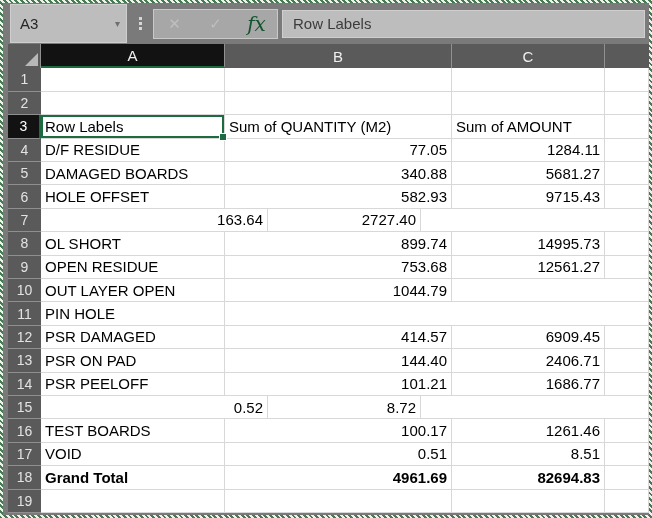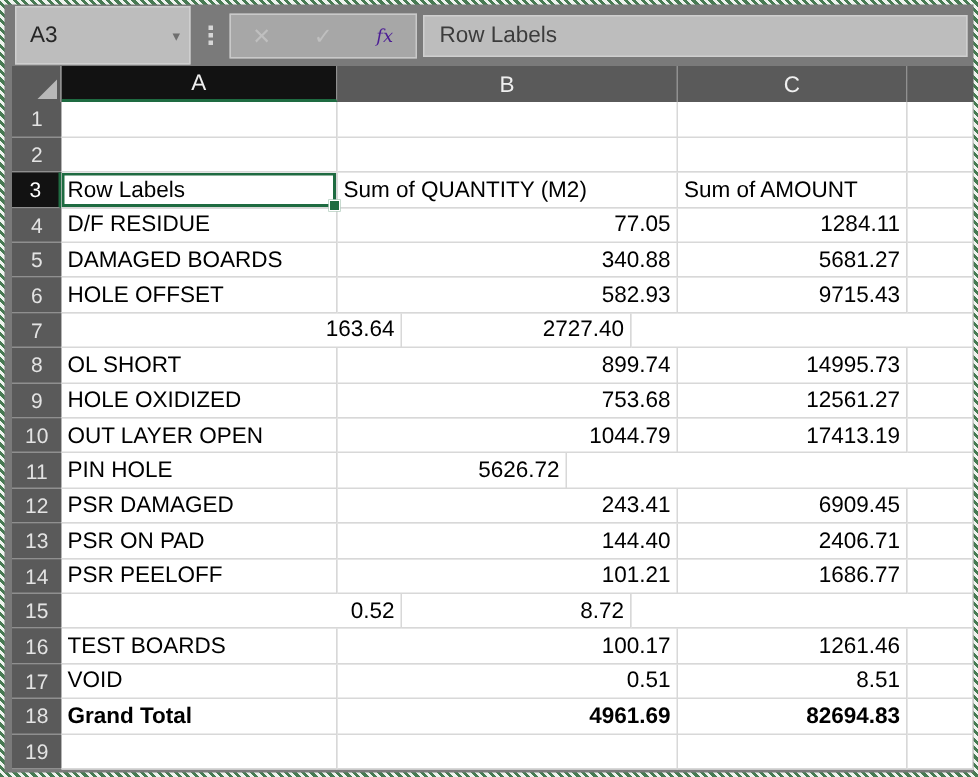--- a/index.html
+++ b/index.html
@@ -24,7 +24,7 @@
   .btngroup { width:125px; height:30px; background:#a7a7a7; border:1px solid #c9c9c9;
               display:flex; align-items:center; justify-content:space-around; }
   .fb-btn { width:30px; text-align:center; font-size:15px; color:#bfbfbf; cursor:default; }
-  .fb-fx  { font-family:"DejaVu Serif", serif; font-style:italic; font-size:12px; color:#4c1d95; }
+  .fb-fx  { font-family:"DejaVu Serif", serif; font-style:italic; font-size:20px; color:#14532d; }
   .formulabar { flex:1; height:28px; background:#bdbdbd; border:1px solid #cfcfcf;
                 margin-left:4px; margin-right:1px; display:flex; align-items:center;
                 padding:0 10px; font-size:15px; color:#3c3c3c; }

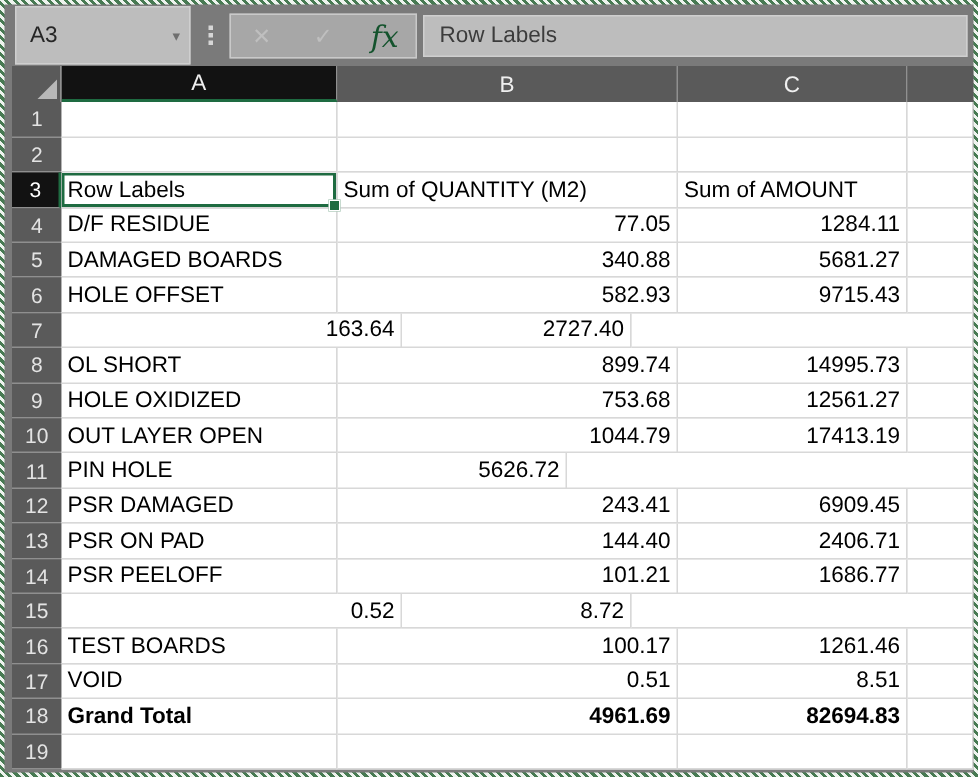--- a/index.html
+++ b/index.html
@@ -153,7 +153,7 @@
           </div>
           <div class="r">
             <div class="rn">9</div>
-            <div class="c w-a">HOLE OXIDIZED</div>
+            <div class="c w-a">OPEN RESIDUE</div>
             <div class="c w-b num">753.68</div>
             <div class="c w-c num">12561.27</div>
             <div class="c w-d"></div>

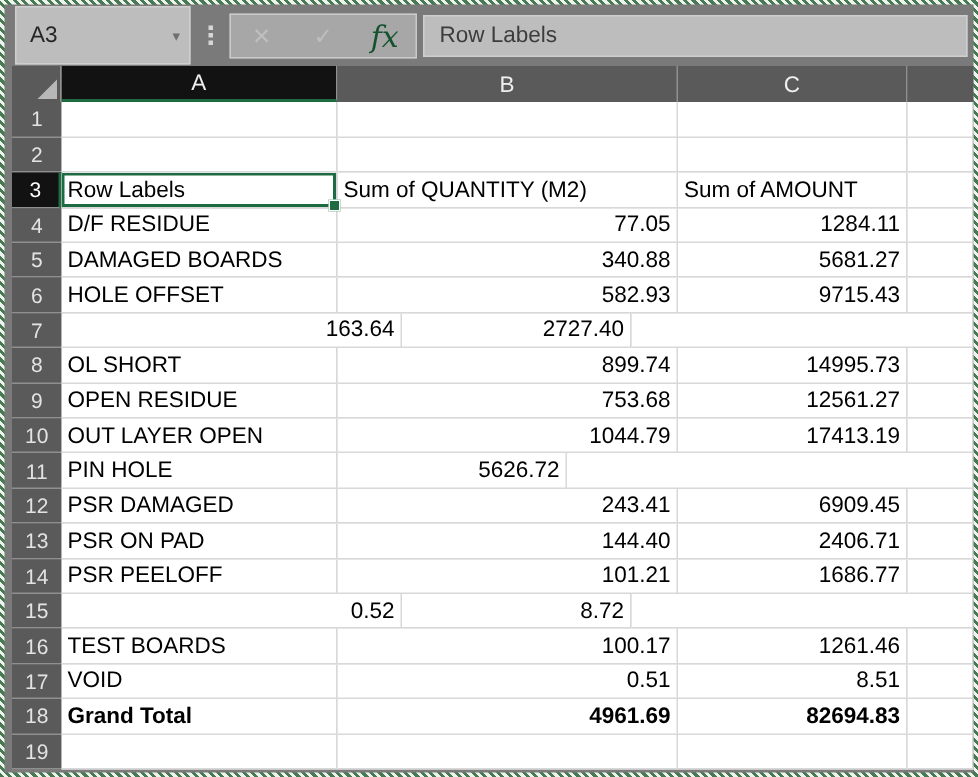--- a/index.html
+++ b/index.html
@@ -162,7 +162,6 @@
             <div class="rn">10</div>
             <div class="c w-a">OUT LAYER OPEN</div>
             <div class="c w-b num">1044.79</div>
-            <div class="c w-c num">17413.19</div>
             <div class="c w-d"></div>
           </div>
           <div class="r">

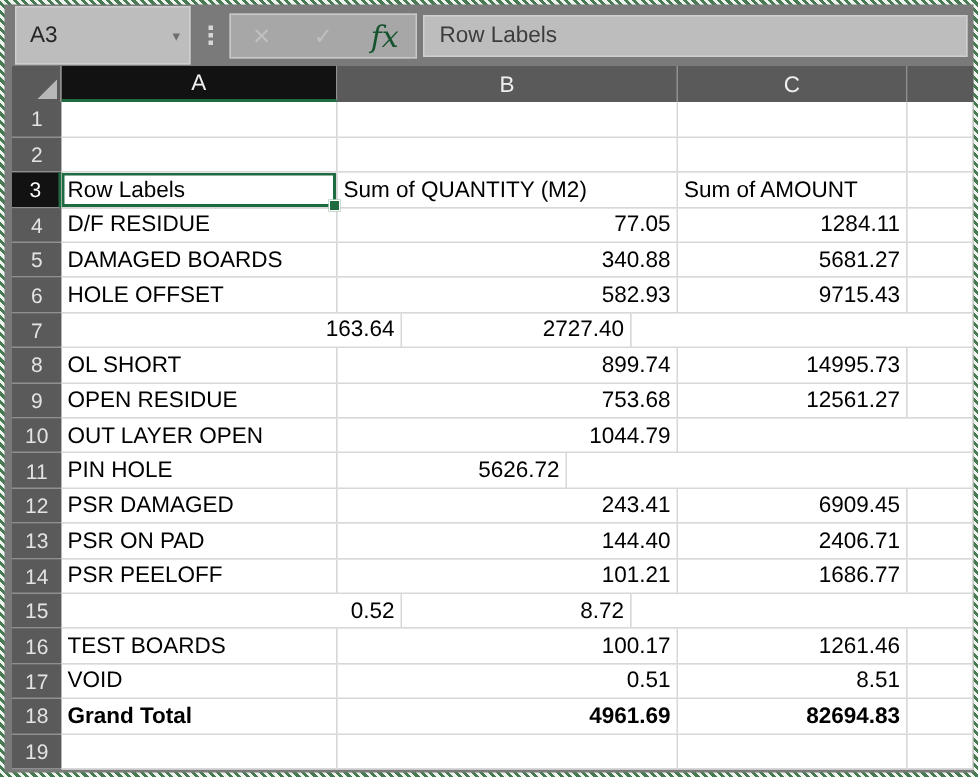--- a/index.html
+++ b/index.html
@@ -167,7 +167,6 @@
           <div class="r">
             <div class="rn">11</div>
             <div class="c w-a">PIN HOLE</div>
-            <div class="c w-c num">5626.72</div>
             <div class="c w-d"></div>
           </div>
           <div class="r">

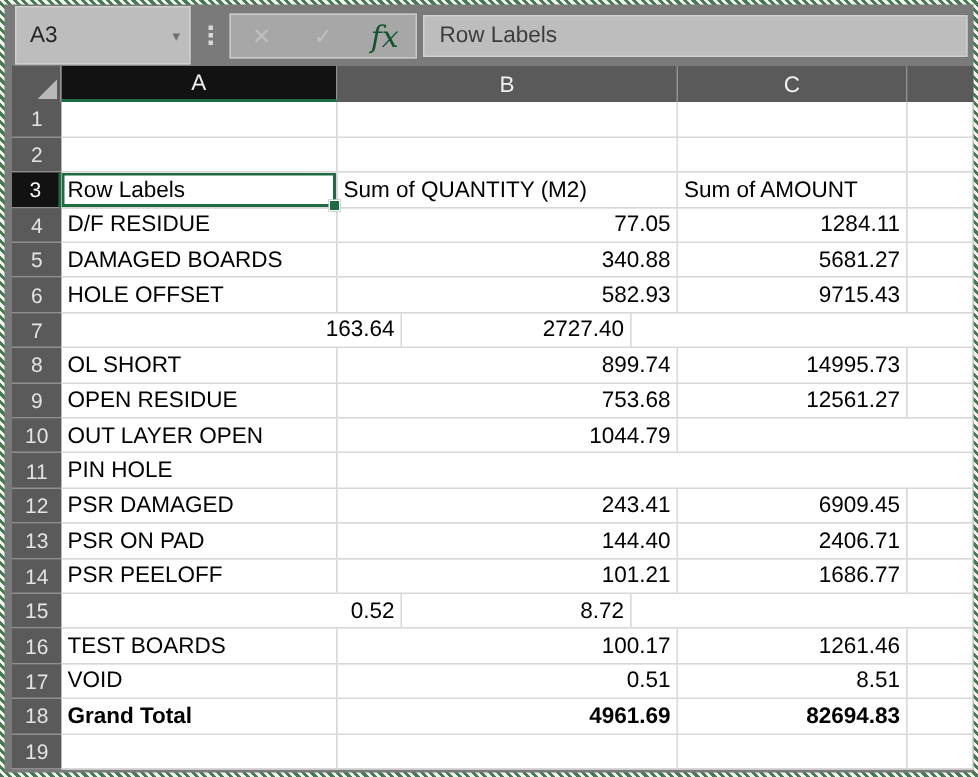--- a/index.html
+++ b/index.html
@@ -172,7 +172,7 @@
           <div class="r">
             <div class="rn">12</div>
             <div class="c w-a">PSR DAMAGED</div>
-            <div class="c w-b num">243.41</div>
+            <div class="c w-b num">414.57</div>
             <div class="c w-c num">6909.45</div>
             <div class="c w-d"></div>
           </div>

